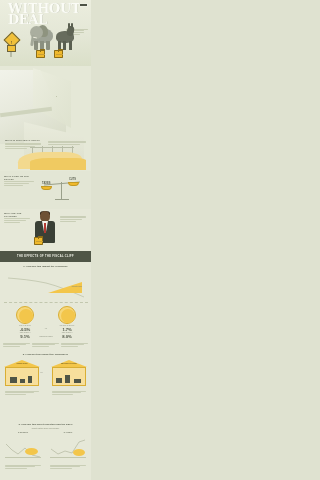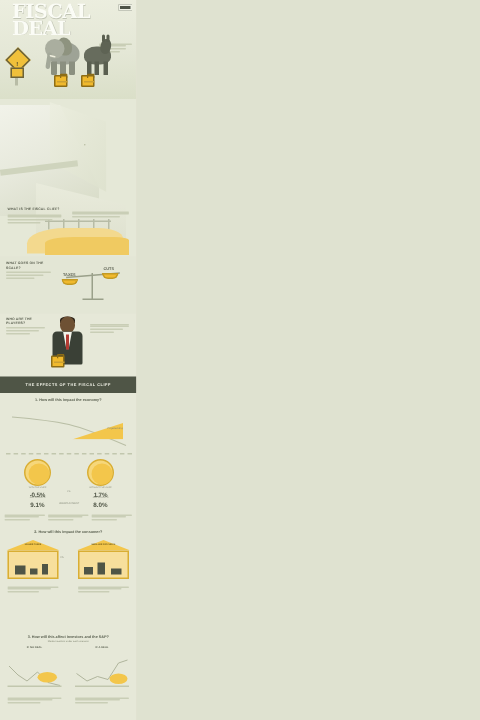--- a/index.html
+++ b/index.html
@@ -192,7 +192,7 @@
 
   <div class="sec hero">
     <div class="hero-bg"></div>
-    <div class="title1">FISCAL</div>
+    <div class="title1">WITHOUT</div>
     <div class="title2">DEAL</div>
     <div class="hero-swatch"></div>
 

